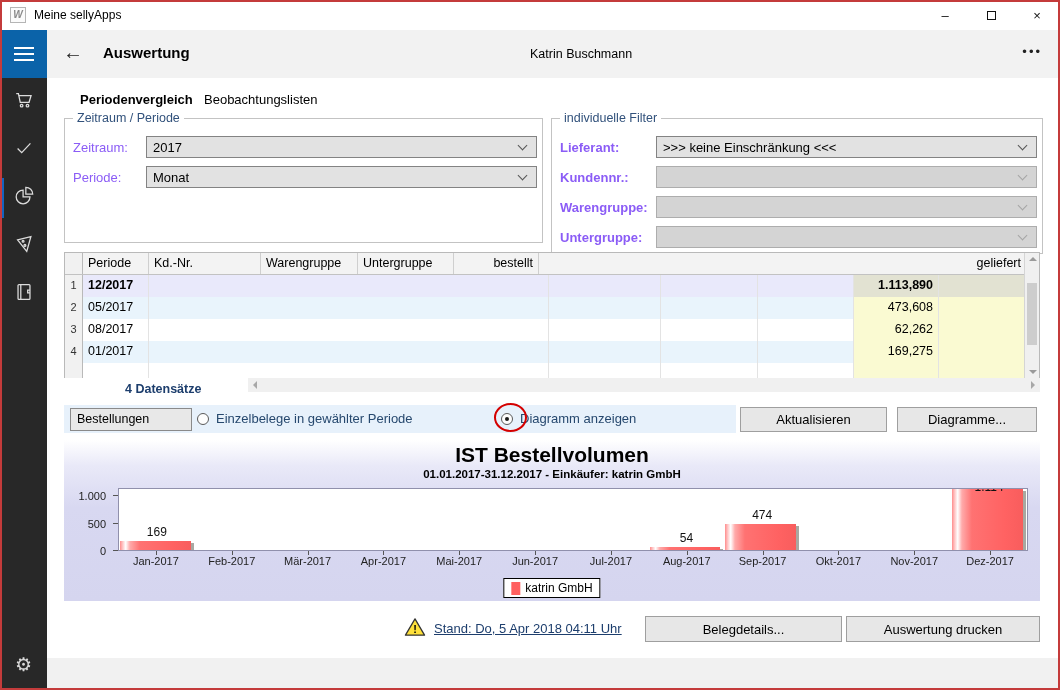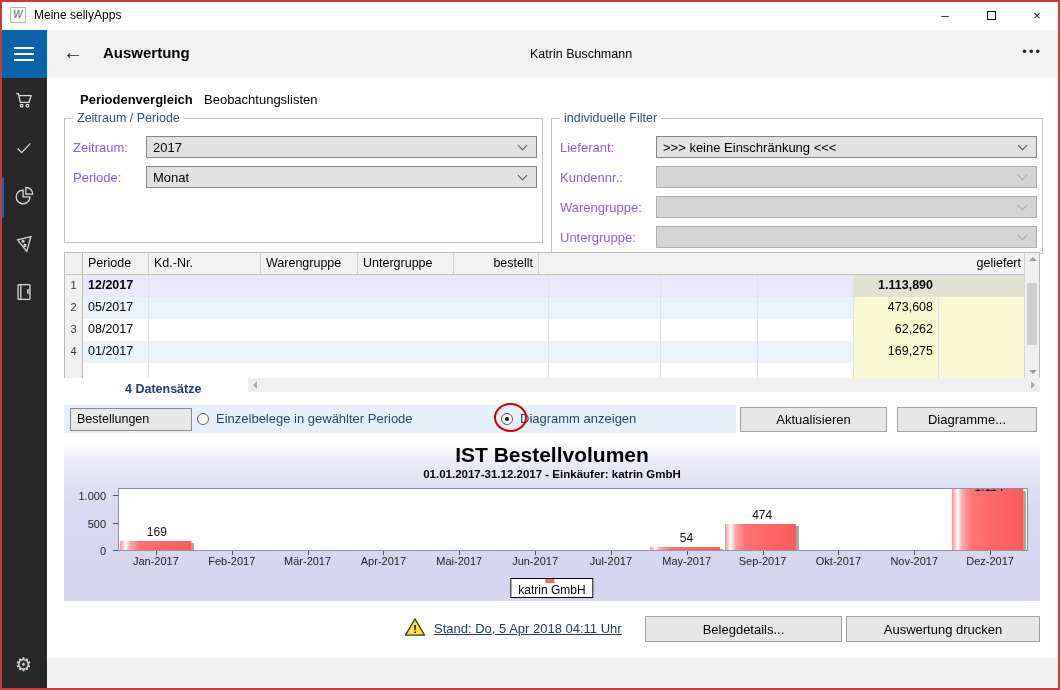--- a/index.html
+++ b/index.html
@@ -41,7 +41,7 @@
   .fgroup .frow:first-of-type { margin-top: 17px; }
   .flabel { font-size: 13px; color: #8b5cf6; }
   .g1 .flabel { width: 73px; }
-  .g2 .flabel { width: 96px; }
+  .g2 .flabel { width: 96px; font-weight: bold; }
   .selectbox { flex: 1; height: 22px; background: #e2e2e2; border: 1px solid #838383; display: flex; align-items: center; padding-left: 6px; font-size: 13px; color: #000; }
   .selectbox .chev { width: 7px; height: 7px; border-right: 1.5px solid #555; border-bottom: 1.5px solid #555; transform: rotate(45deg); margin: -3px 10px 0 auto; }
   .selectbox.disabled { background: #d4d4d4; border-color: #adadad; }

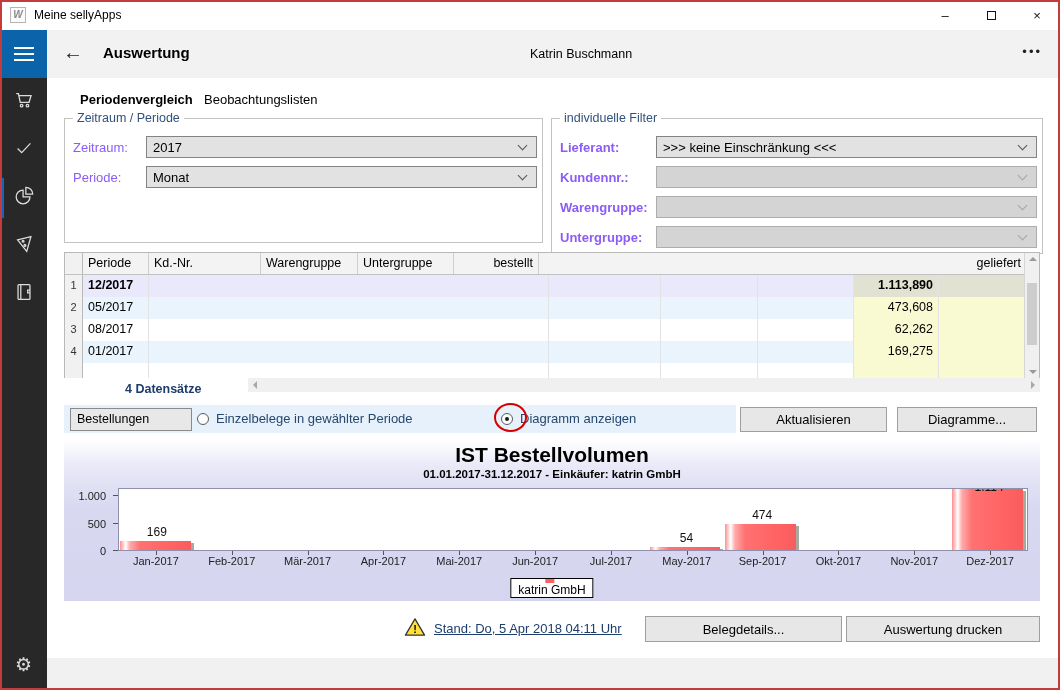--- a/index.html
+++ b/index.html
@@ -367,7 +367,7 @@
       <span class="xtick" style="left: 45.8333%;"></span>
       <span class="xlab" style="left: 50%;">Jul-2017</span>
       <span class="xtick" style="left: 54.1667%;"></span>
-      <span class="xlab" style="left: 58.3333%;">May-2017</span>
+      <span class="xlab" style="left: 58.3333%;">Aug-2017</span>
       <span class="xtick" style="left: 62.5%;"></span>
       <span class="xlab" style="left: 66.6667%;">Sep-2017</span>
       <span class="xtick" style="left: 70.8333%;"></span>

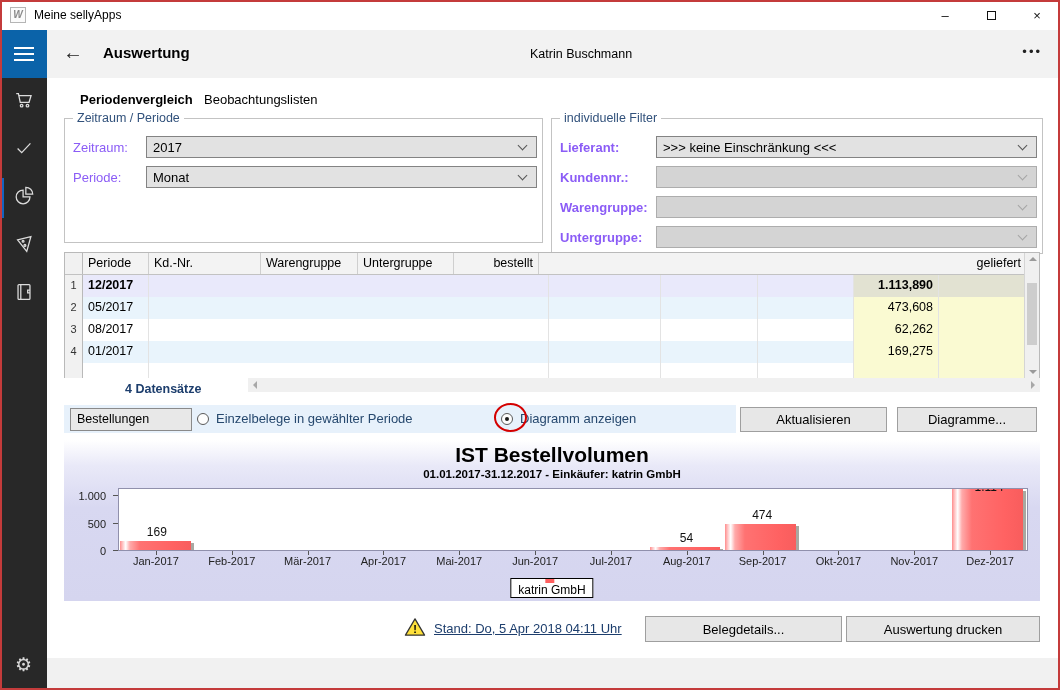--- a/index.html
+++ b/index.html
@@ -102,7 +102,7 @@
   .xtick { position: absolute; top: -4px; width: 1px; height: 4px; background: #555; }
   .bar { position: absolute; bottom: 0; background: linear-gradient(90deg, #ff8d8d 0%, #ffc9c9 4%, #ffffff 8%, #ffaaaa 14%, #ff7272 28%, #ff6262 75%, #f85d5d 100%); box-shadow: 3px 2px 0 rgba(110,110,100,0.6); }
   .vlab { position: absolute; height: 14px; font-size: 12px; color: #111; text-align: center; }
-  .legendbox { position: absolute; left: 50%; transform: translateX(-50%); top: 138px; height: 20px; background: #fff; border: 1px solid #000; display: flex; align-items: center; padding: 0 7px; flex-direction: column; }
+  .legendbox { position: absolute; left: 50%; transform: translateX(-50%); top: 138px; height: 20px; background: #fff; border: 1px solid #000; display: flex; align-items: center; padding: 0 7px; }
   .lswatch { width: 9px; height: 13px; margin-right: 5px; }
   .ltext { font-size: 12px; color: #000; }
 

